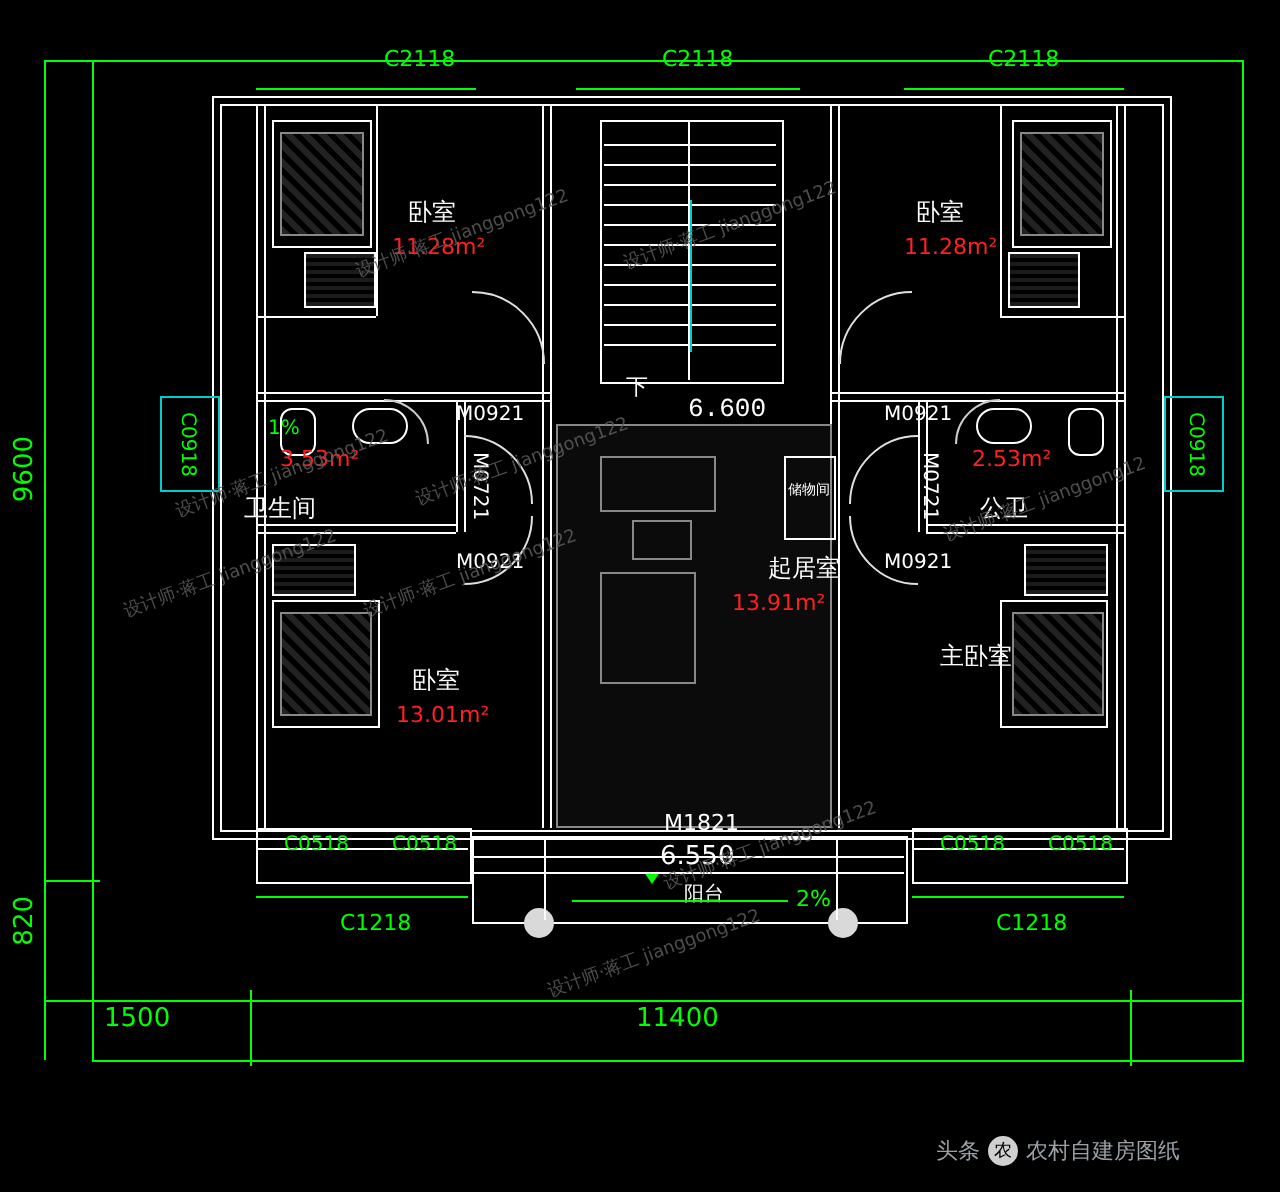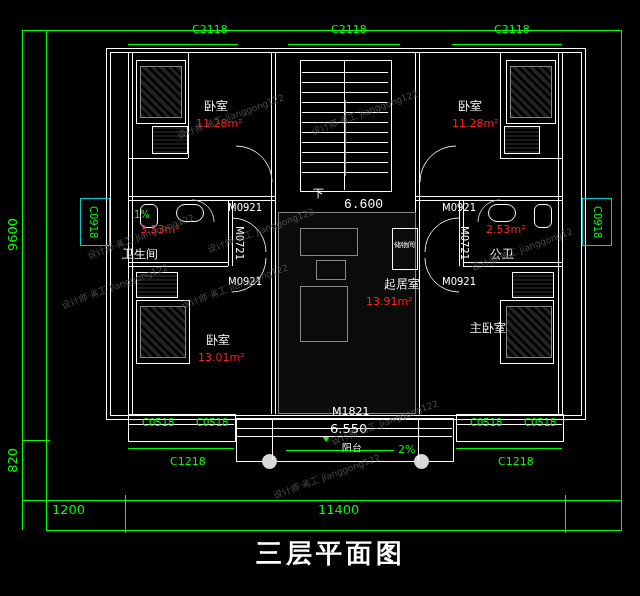--- a/index.html
+++ b/index.html
@@ -66,7 +66,7 @@
 
   <div class="txt c-green" style="left:6px;top:218px;font-size:13px;writing-mode:vertical-rl;transform:rotate(180deg);">9600</div>
   <div class="txt c-green" style="left:6px;top:448px;font-size:13px;writing-mode:vertical-rl;transform:rotate(180deg);">820</div>
-  <div class="txt c-green" style="left:52px;top:503px;font-size:13px;">1200</div>
+  <div class="txt c-green" style="left:52px;top:503px;font-size:13px;">1500</div>
   <div class="txt c-green" style="left:318px;top:503px;font-size:13px;">11400</div>
 
   <div class="ln g abs" style="left:128px;top:44px;width:110px;height:1px;"></div>

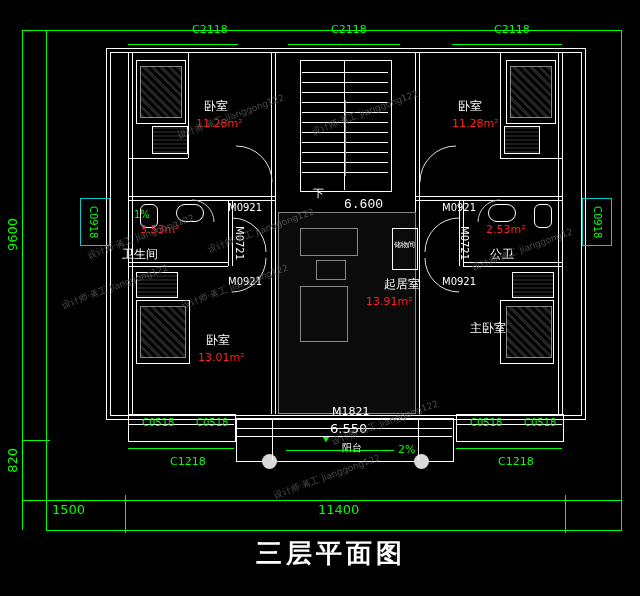--- a/index.html
+++ b/index.html
@@ -236,7 +236,6 @@
   <div class="wm" style="left:272px;top:490px;">设计师·蒋工 jianggong122</div>
   <div class="wm" style="left:330px;top:436px;">设计师·蒋工 jianggong122</div>
 
-  <div class="title" style="left:256px;top:536px;font-size:26px;">三层平面图</div>
 
 
 </div>

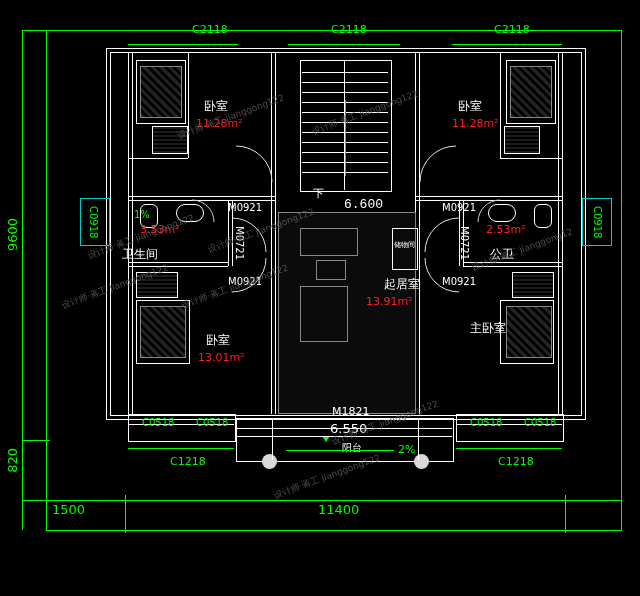--- a/index.html
+++ b/index.html
@@ -237,6 +237,11 @@
   <div class="wm" style="left:330px;top:436px;">设计师·蒋工 jianggong122</div>
 
 
+  <div class="footer-logo" style="left:468px;top:568px;">
+    <span class="c-grey" style="font-size:11px;">头条</span>
+    <span class="circle-logo">农</span>
+    <span class="c-grey" style="font-size:11px;">农村自建房图纸</span>
+  </div>
 
 </div>
 

